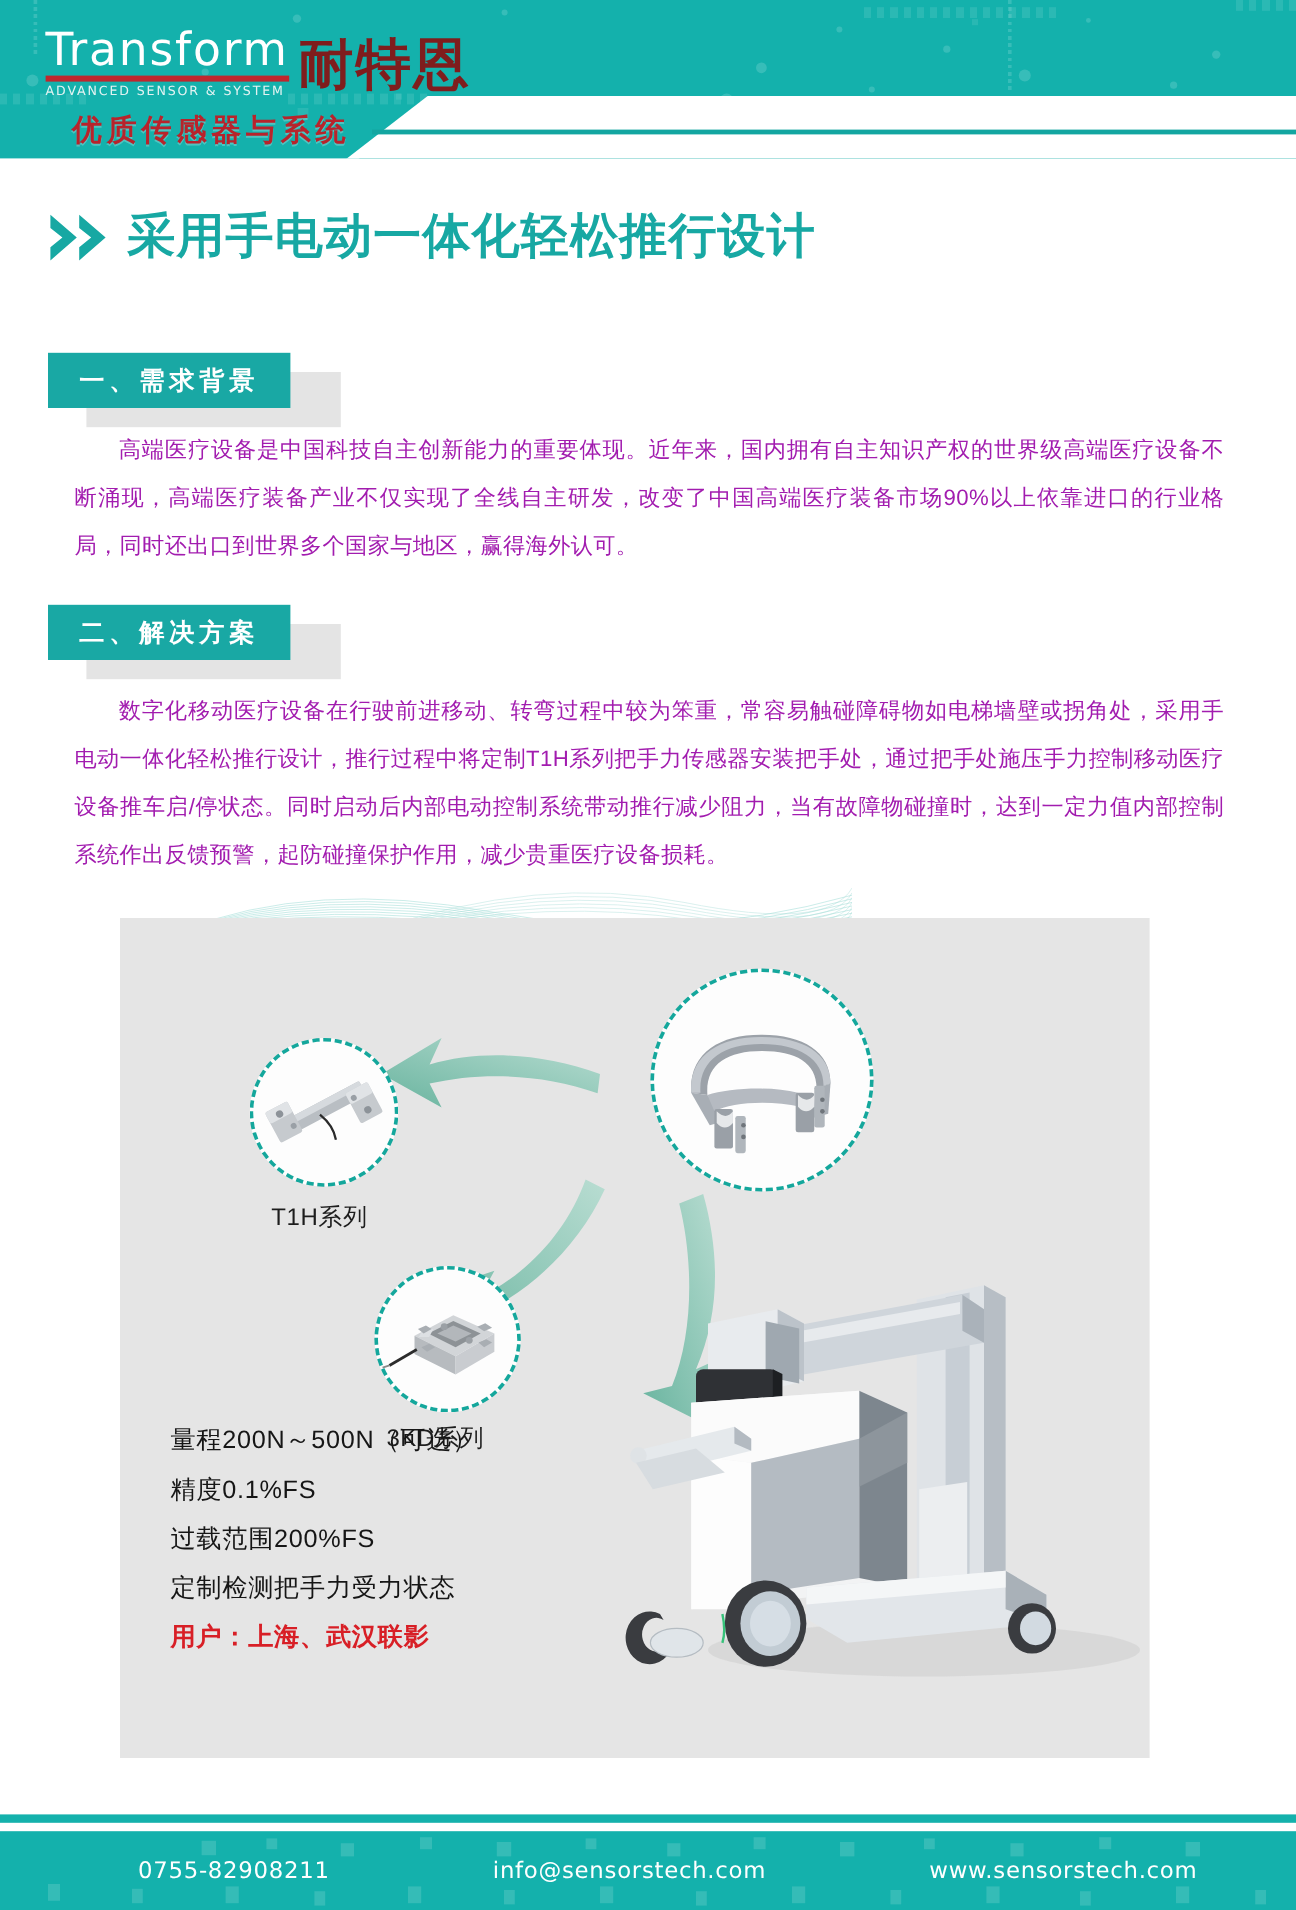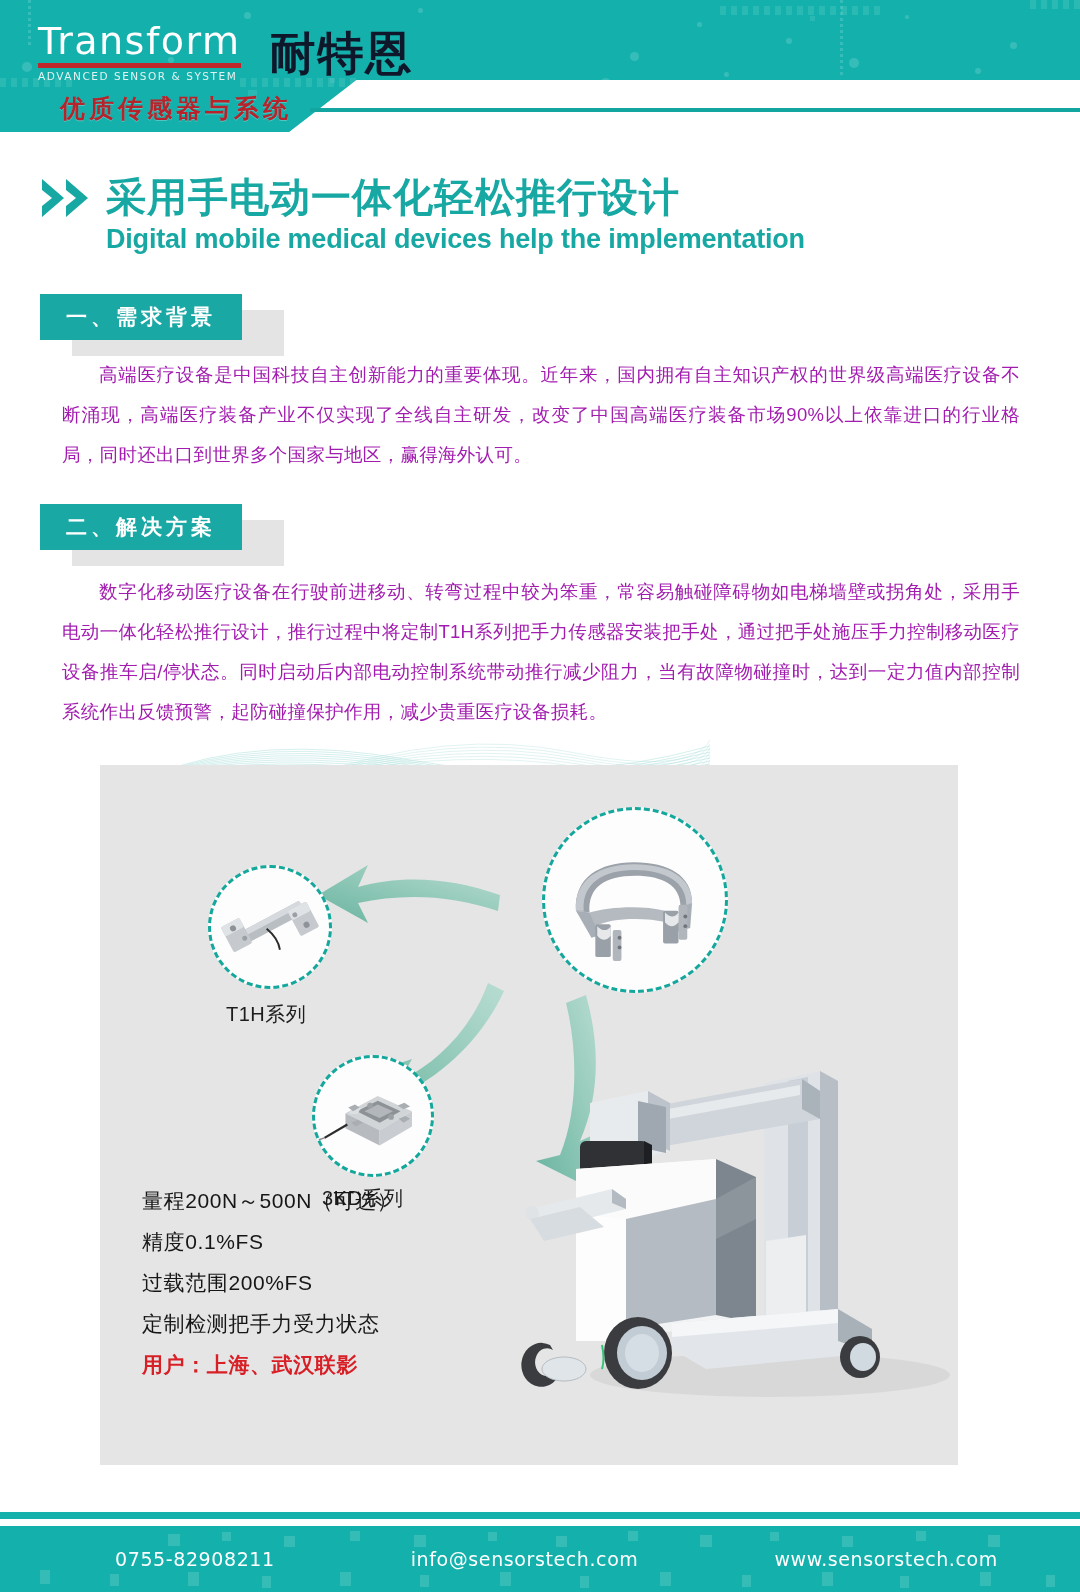--- a/index.html
+++ b/index.html
@@ -67,7 +67,7 @@
 
   
   .logo { position: absolute; left: 38px; top: 22px; width: 420px; }
-  .logo-row { display: flex; align-items: flex-end; gap: 29px; }
+  .logo-row { display: flex; align-items: flex-end; gap: 8px; }
   .logo-en-wrap { position: relative; }
   .logo-en {
     font-family: "DejaVu Sans", sans-serif;

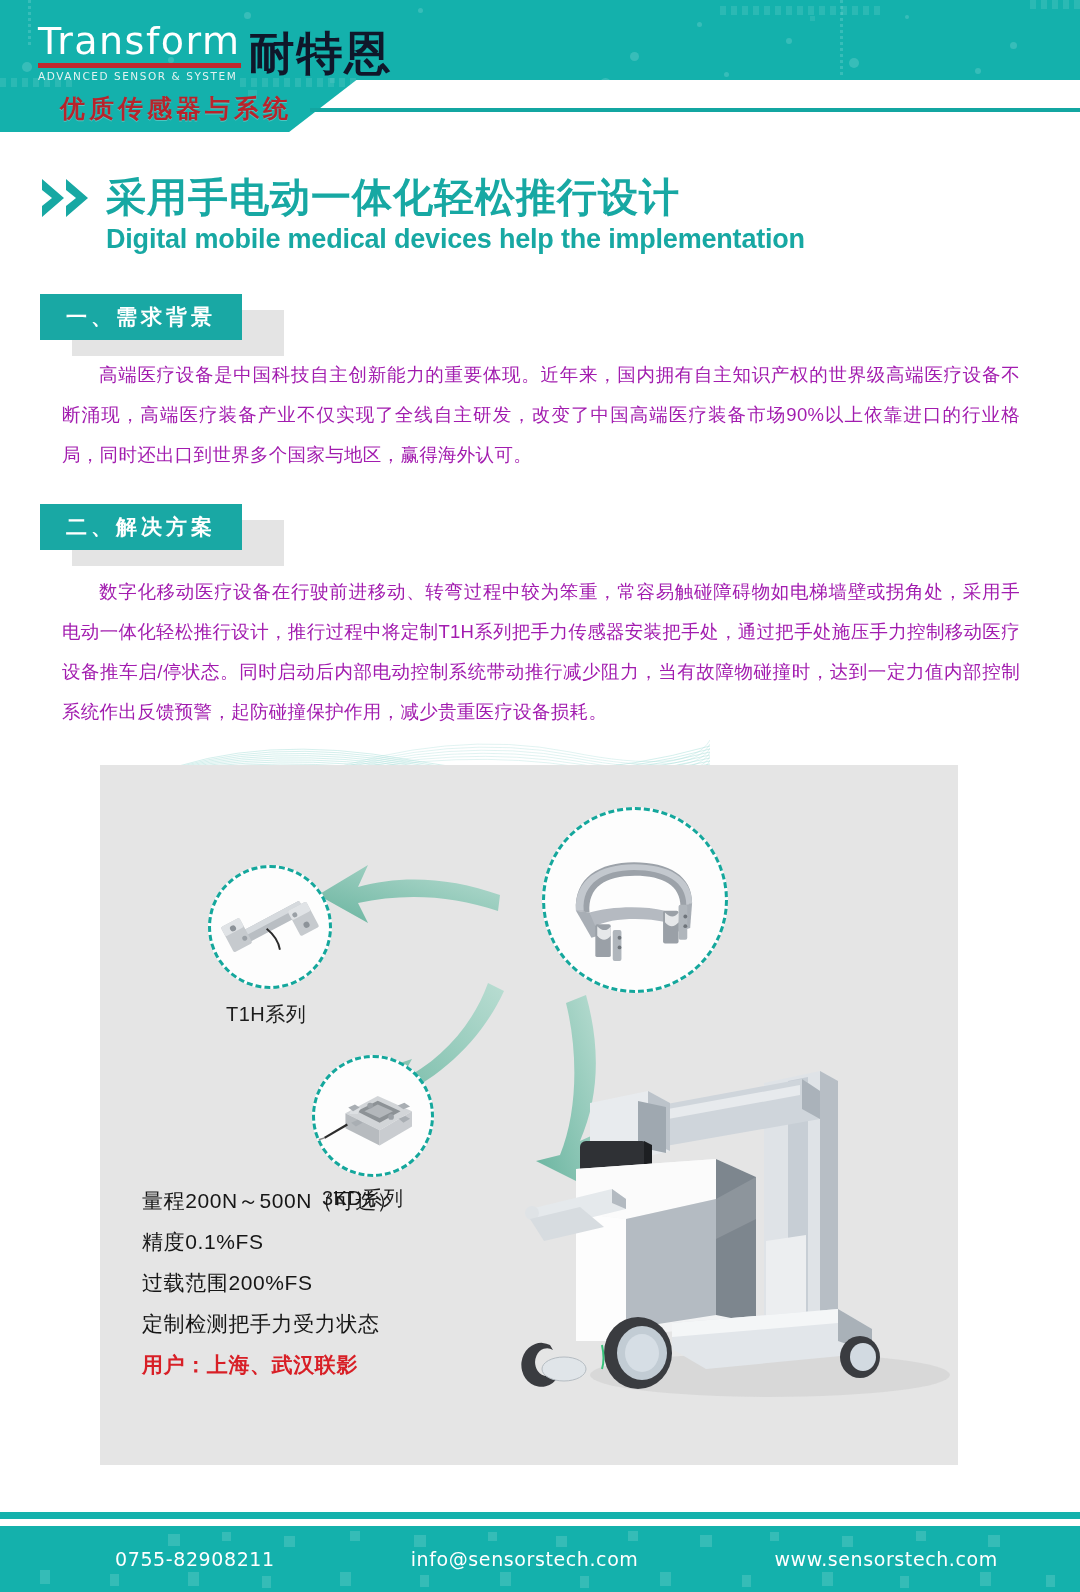--- a/index.html
+++ b/index.html
@@ -90,7 +90,7 @@
   .logo-cn {
     font-size: 46px;
     font-weight: bold;
-    color: #0f172a;
+    color: #7f1d1d;
     line-height: 1;
     letter-spacing: 2px;
     white-space: nowrap;

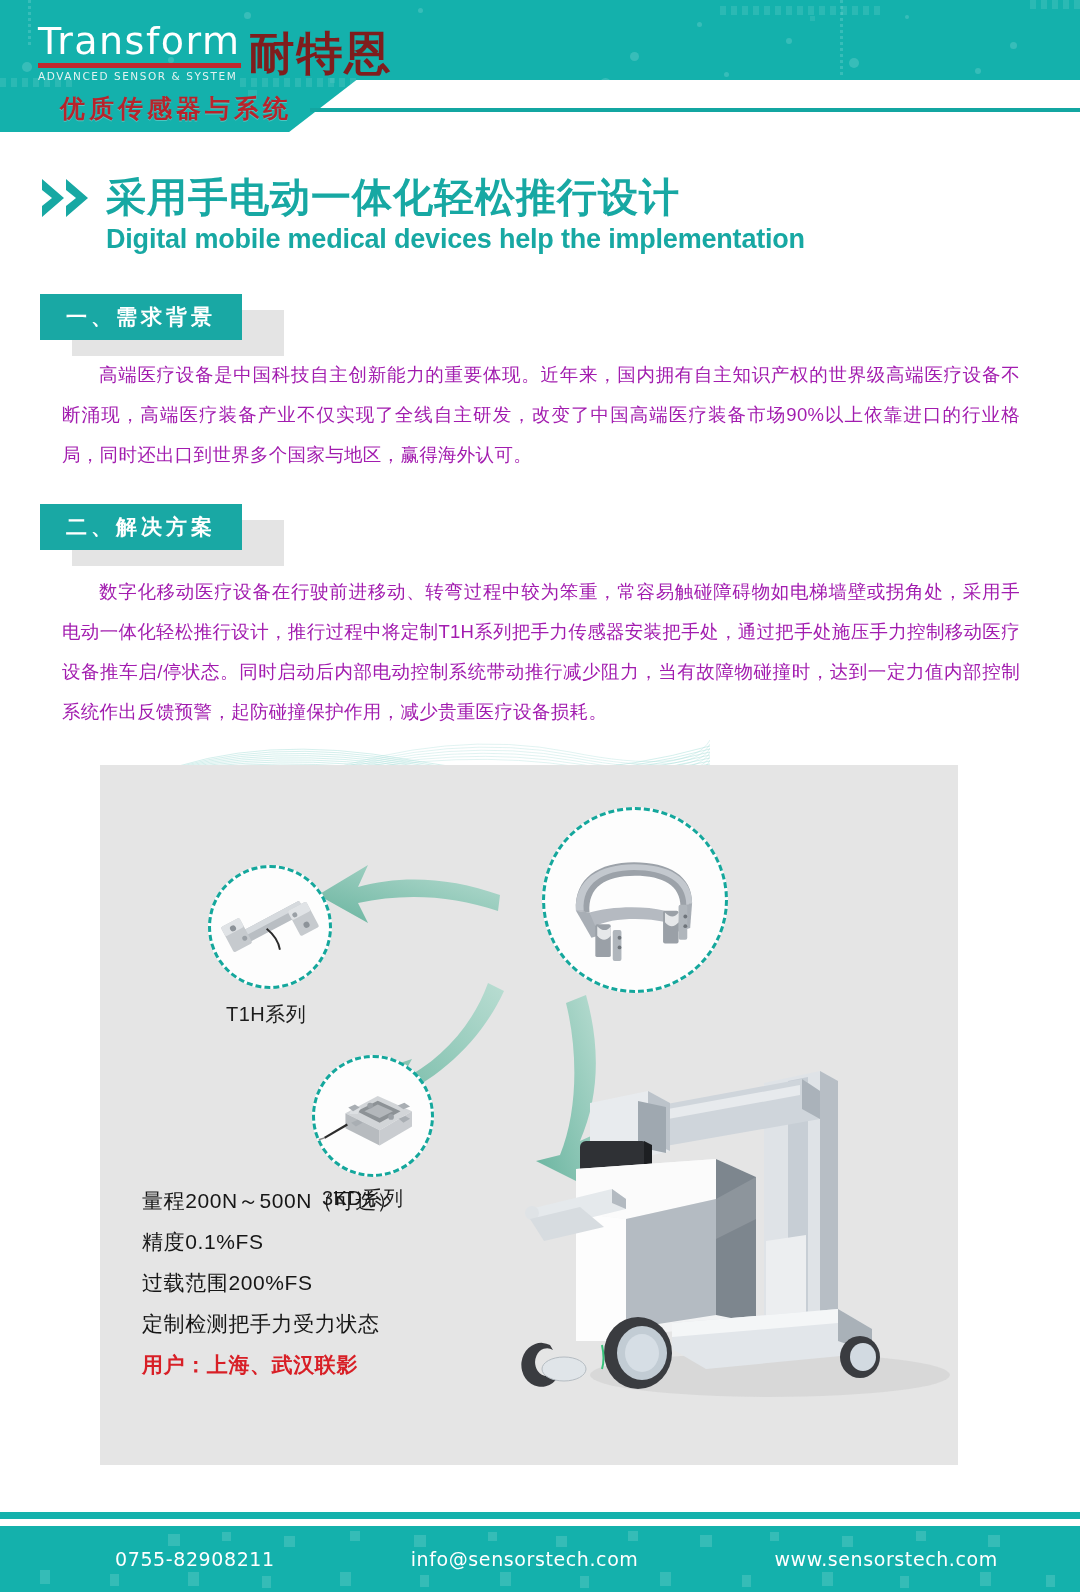--- a/index.html
+++ b/index.html
@@ -287,7 +287,6 @@
     </svg>
     <div class="title-cn">采用手电动一体化轻松推行设计</div>
   </div>
-  <div class="title-en">Digital mobile medical devices help the implementation</div>
 </div>
 
 <div class="sec-head" style="left:40px;top:294px;">

